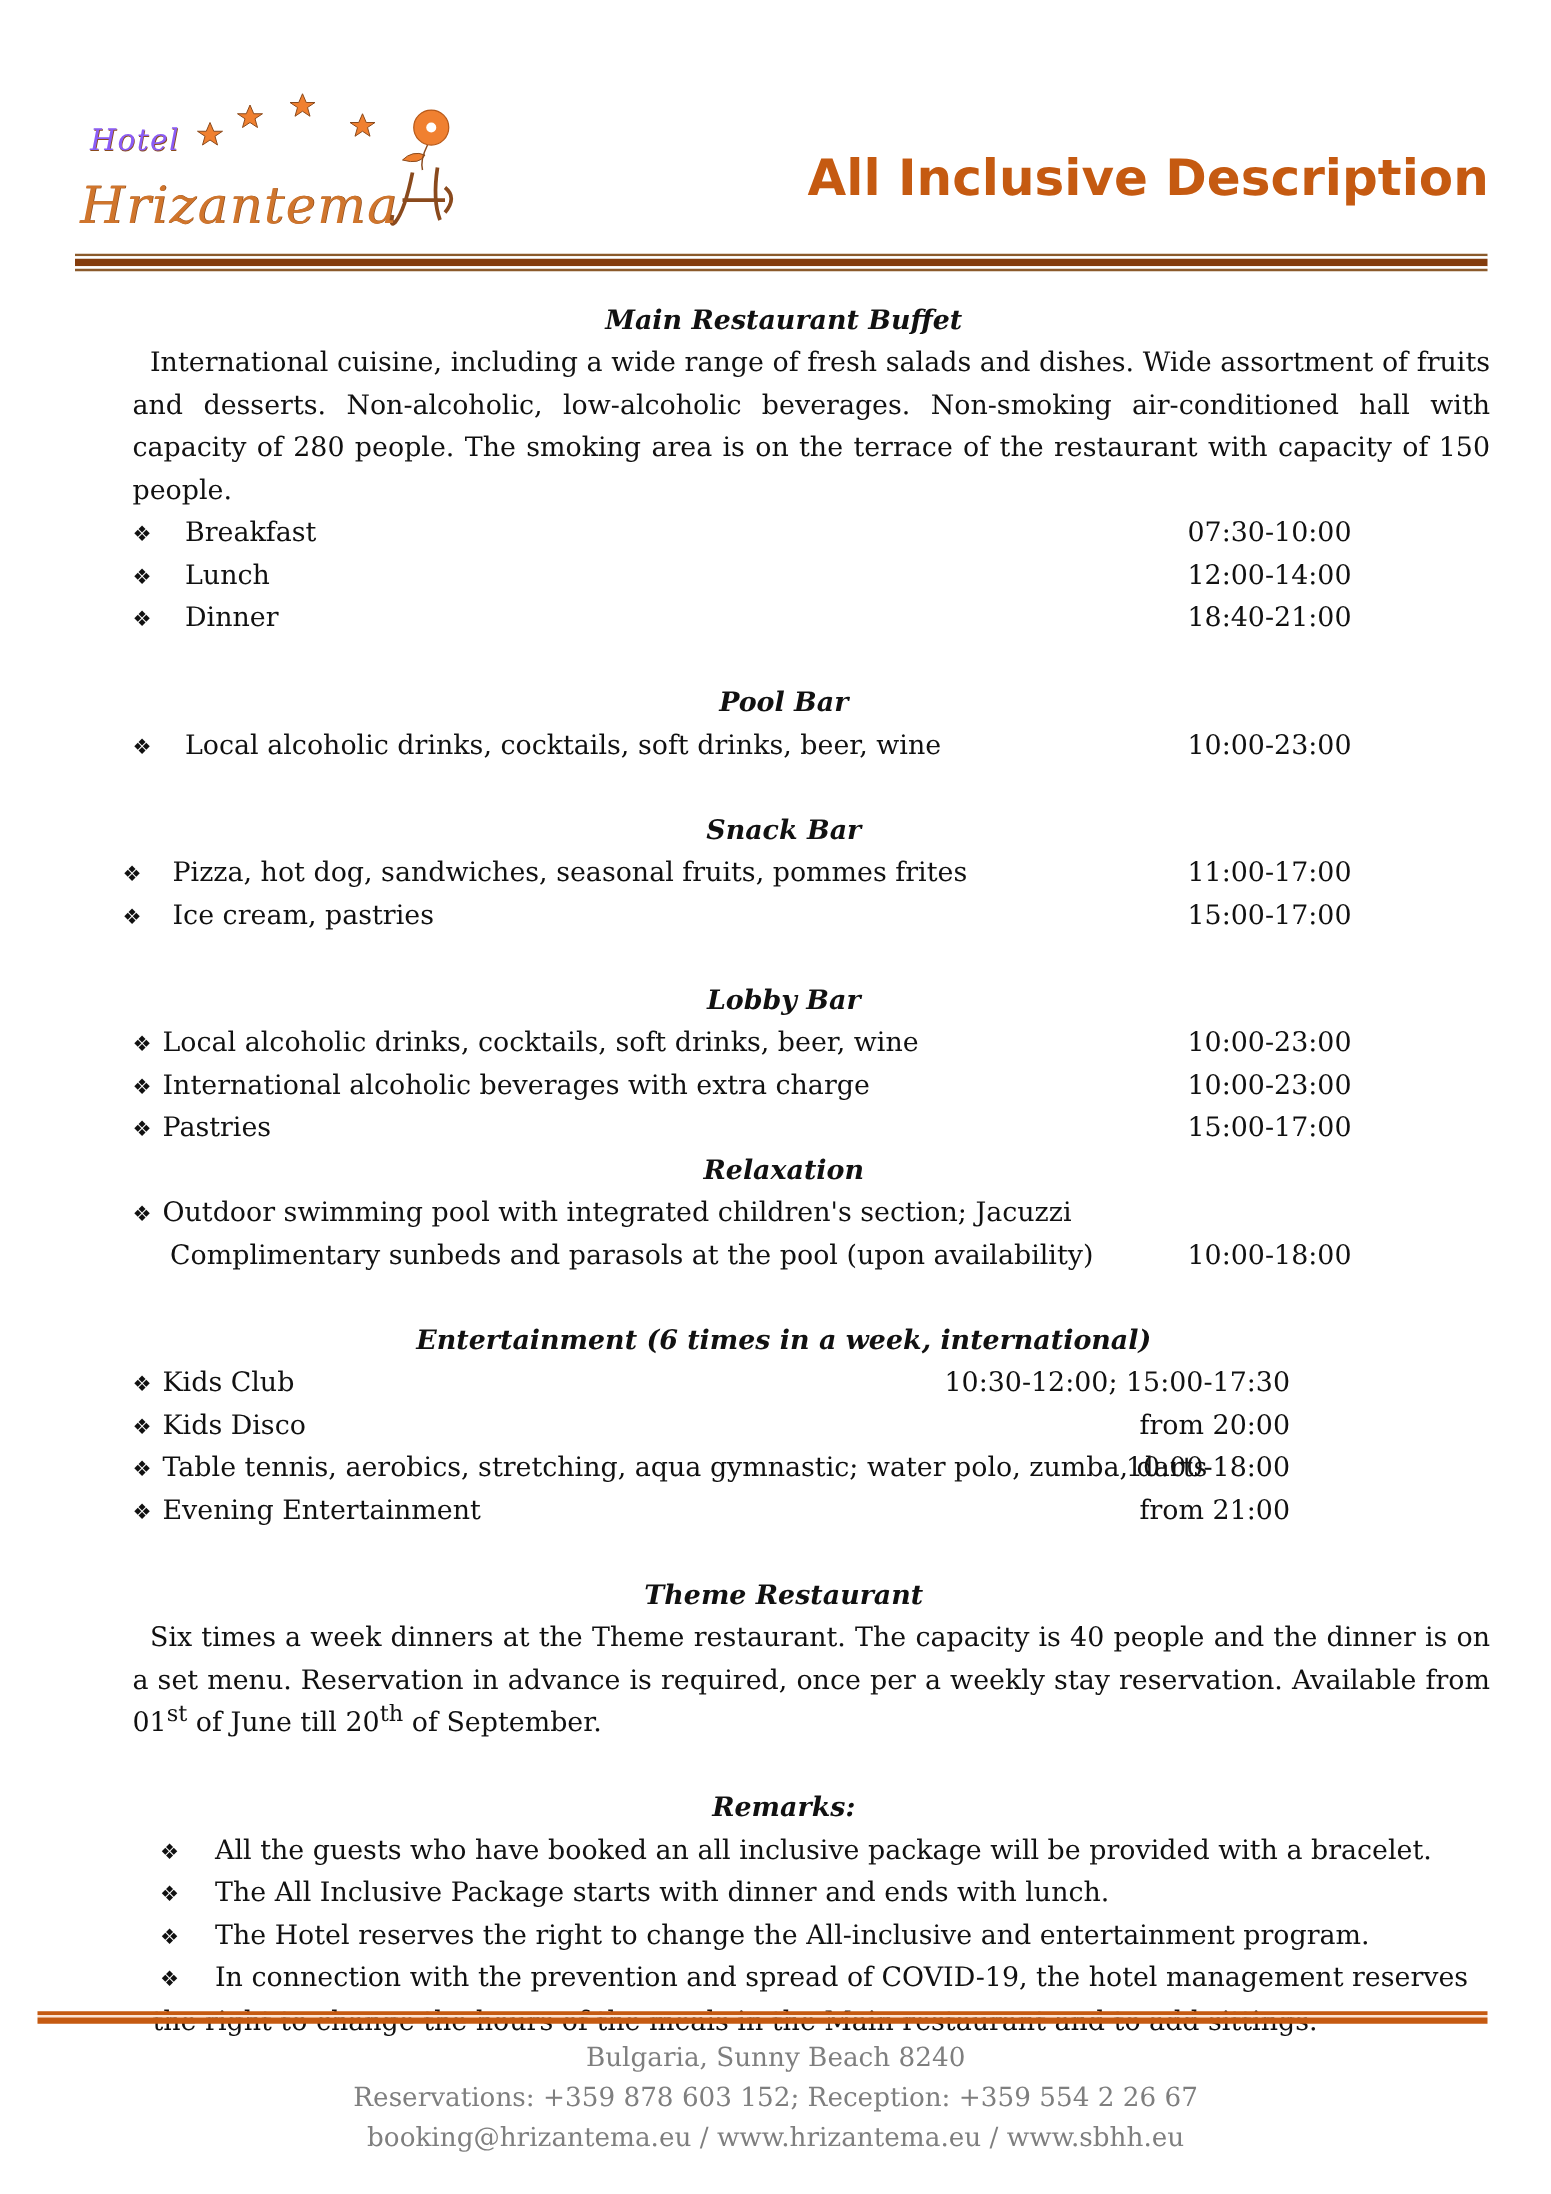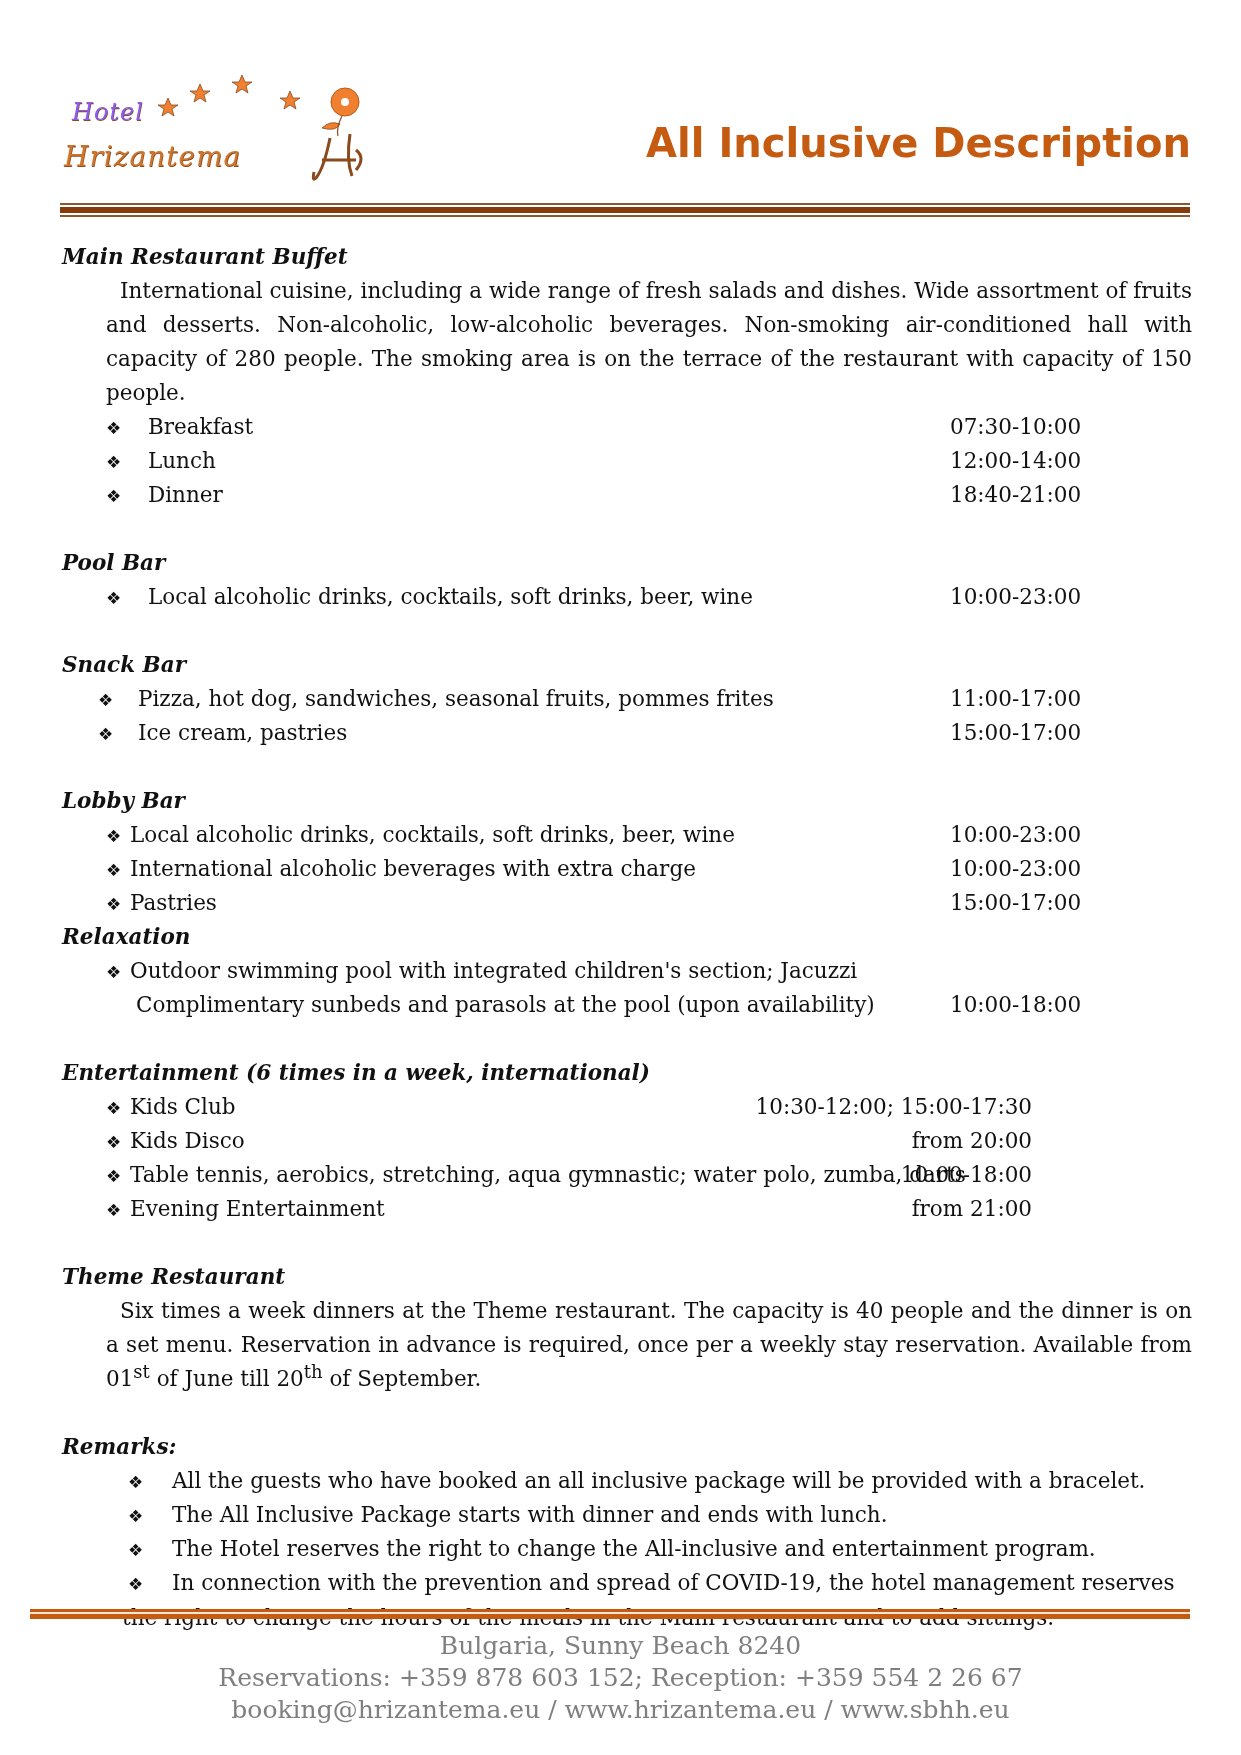--- a/index.html
+++ b/index.html
@@ -12,7 +12,7 @@
                 font-style: italic; font-size: 24px; color: #8b5cf6; letter-spacing: 1px;
                 text-shadow: 0.5px 0.5px 0 #8a4a1d; text-align: right; }
   .logo-name { position: absolute; left: 4px; top: 82px; font-family: "DejaVu Serif", serif;
-               font-style: italic; font-size: 28px; color: #d0752c; letter-spacing: 1px;
+               font-style: italic; font-size: 41px; color: #d0752c; letter-spacing: 1px;
                text-shadow: 0.6px 0.6px 0 #8a4a1d; }
   .logo svg { position: absolute; left: 0; top: 0; }
 

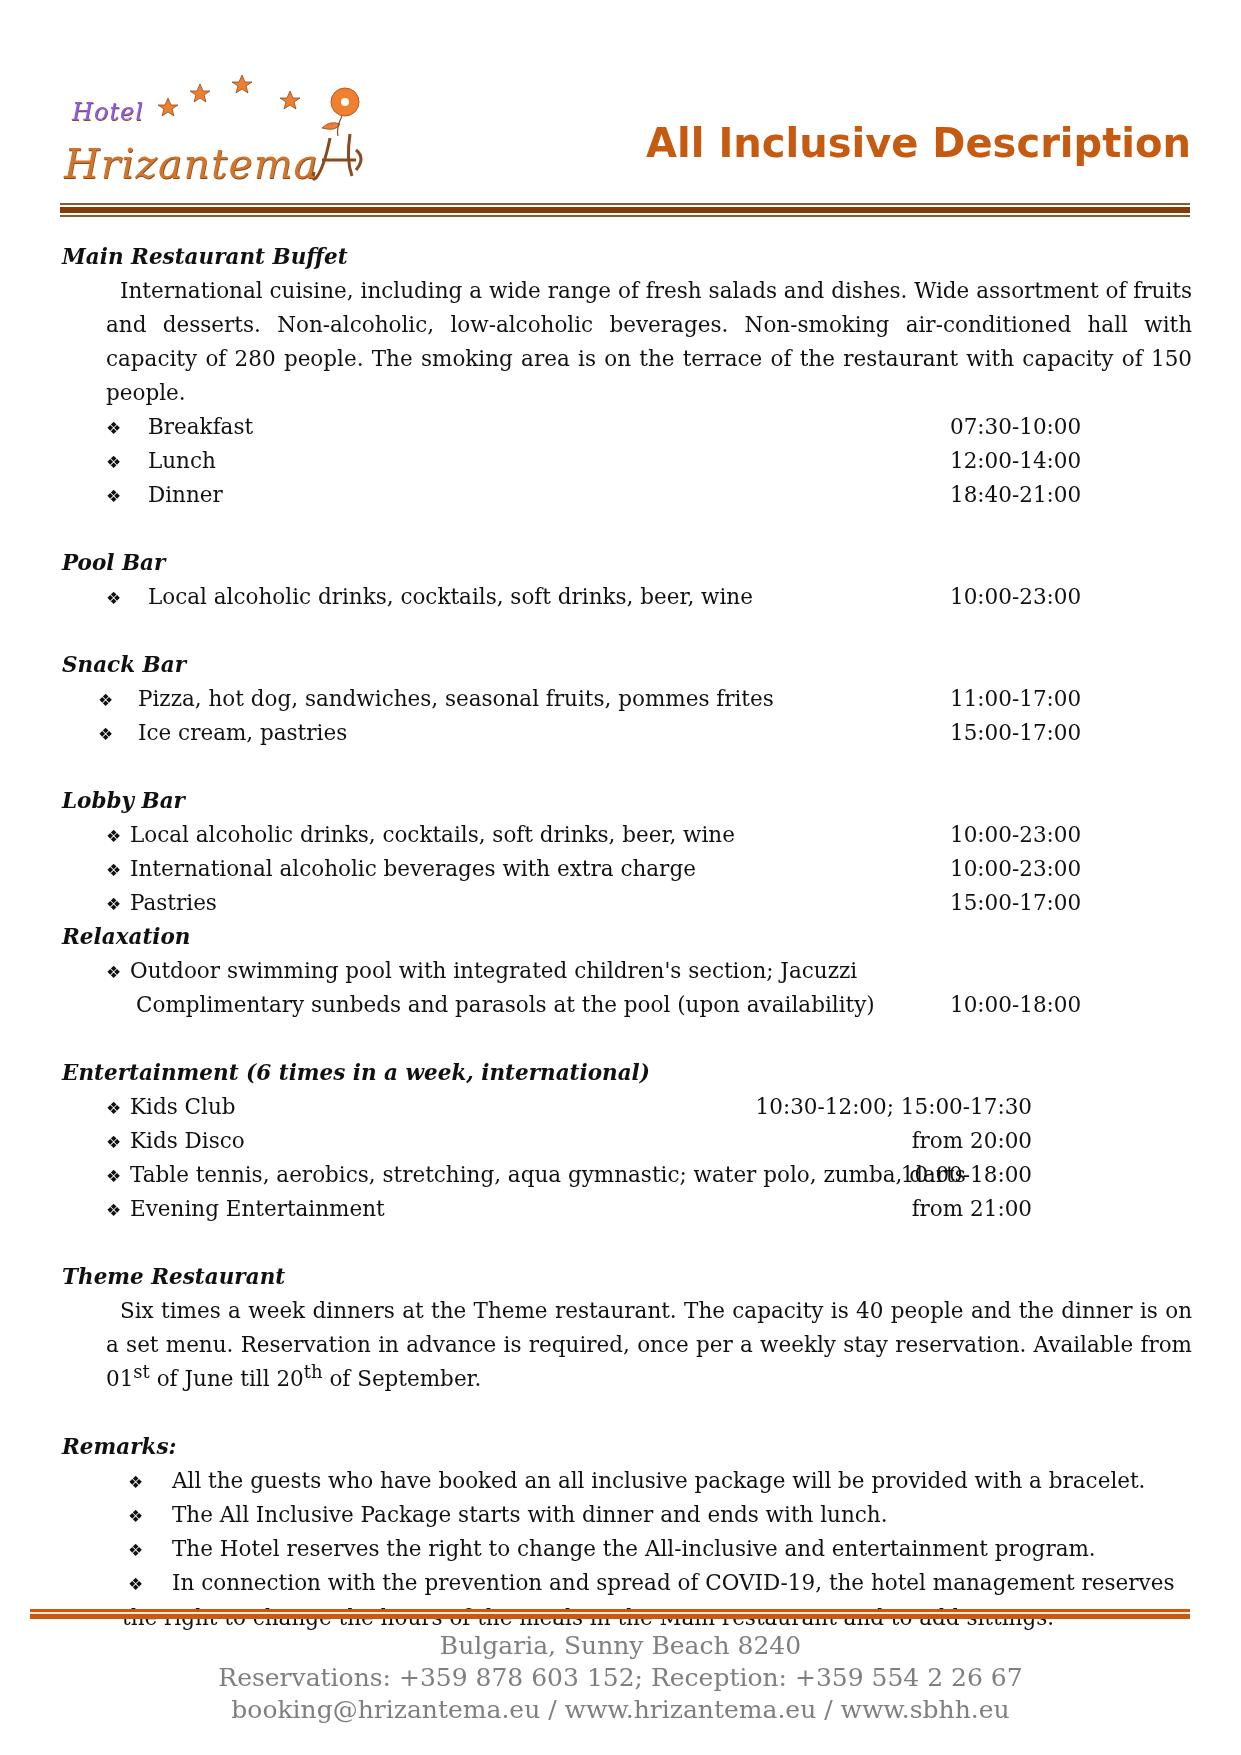--- a/index.html
+++ b/index.html
@@ -29,7 +29,7 @@
   
   .content { position: absolute; left: 62px; top: 240px; width: 1130px;
              font-size: 21.5px; line-height: 34px; }
-  .sec-title { font-style: italic; font-weight: bold; margin: 0; }
+  .sec-title { font-style: italic; font-weight: bold; margin: 0; text-align: center; }
   .para { margin: 0 0 0 44px; text-indent: 14px; text-align: justify; }
   .row { display: flex; align-items: baseline; position: relative; height: 34px; }
   .bullet { width: 20px; display: inline-block; font-size: 17px; }

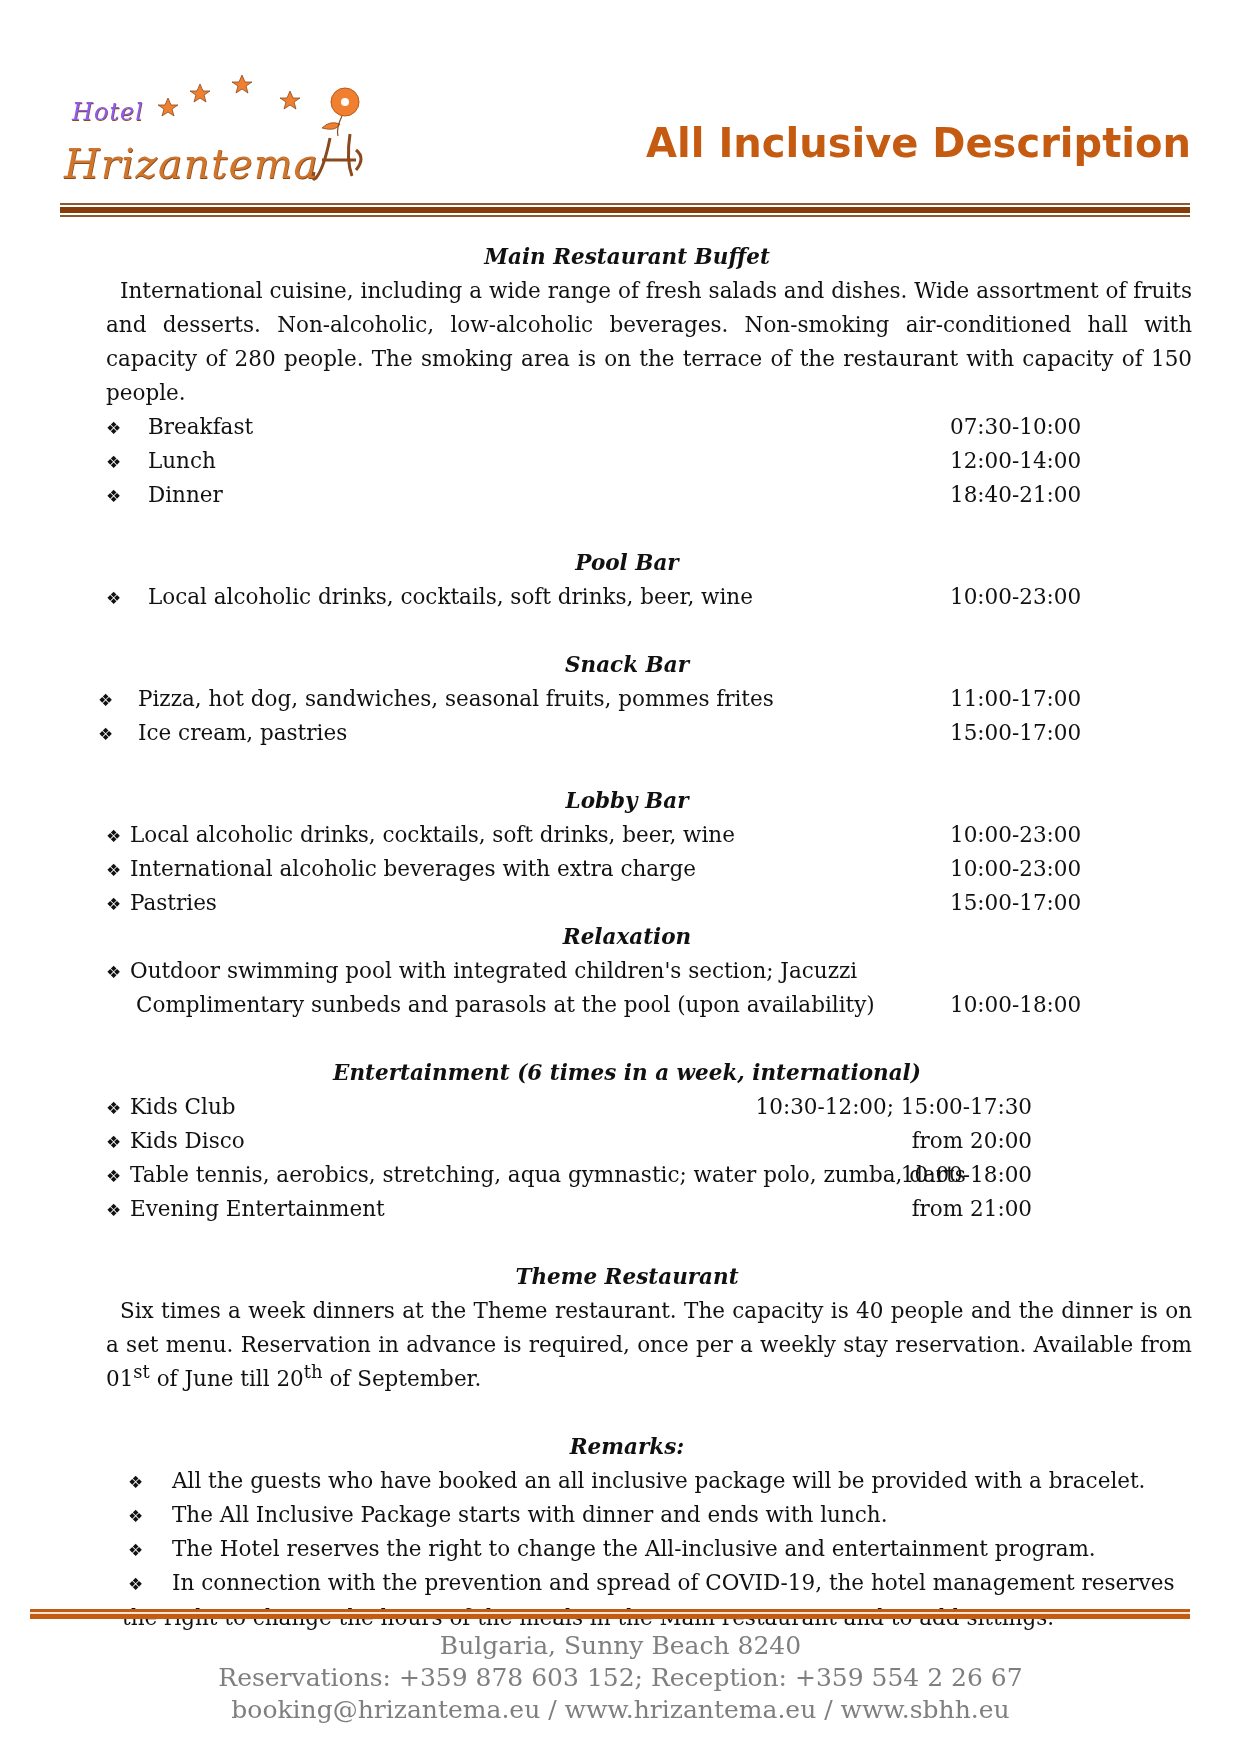--- a/index.html
+++ b/index.html
@@ -53,7 +53,7 @@
   .rule-bottom .l3 { height: 5px; background: #c55a11; }
 
   .footer { position: absolute; left: 0; width: 1241px; top: 1630px; text-align: center;
-            color: #7f7f7f; font-size: 25px; line-height: 32px; }
+            color: #7f7f7f; font-size: 21px; line-height: 32px; }
   .footer div { margin: 0; }
 </style>
 </head>

